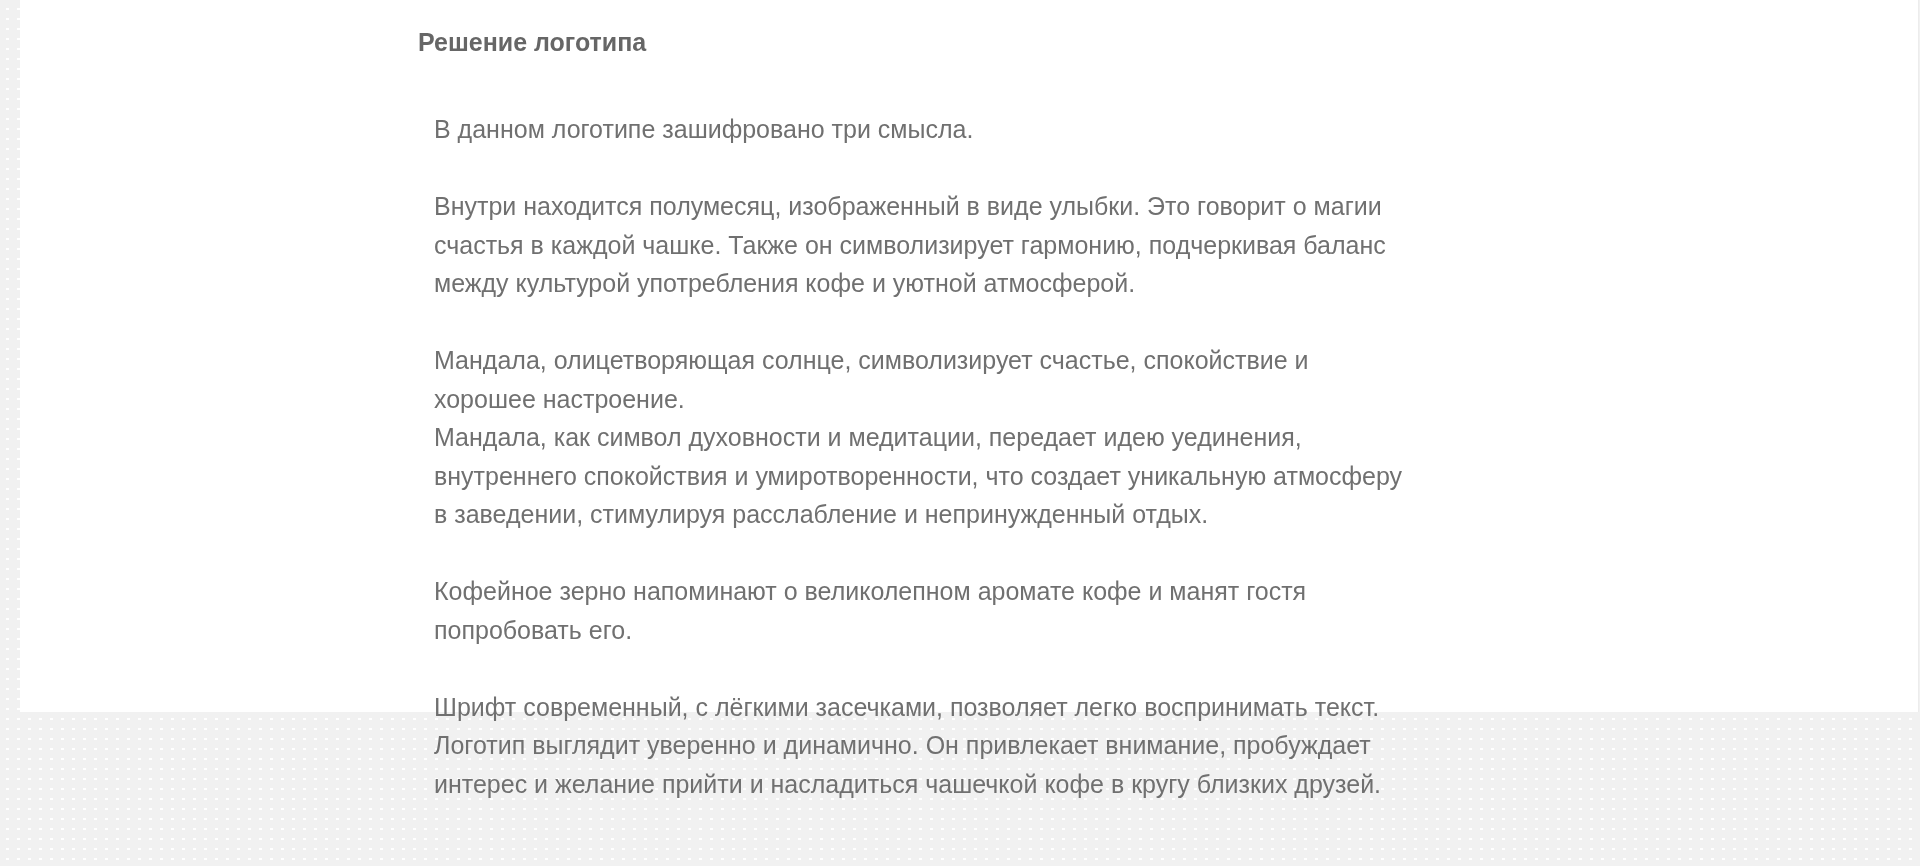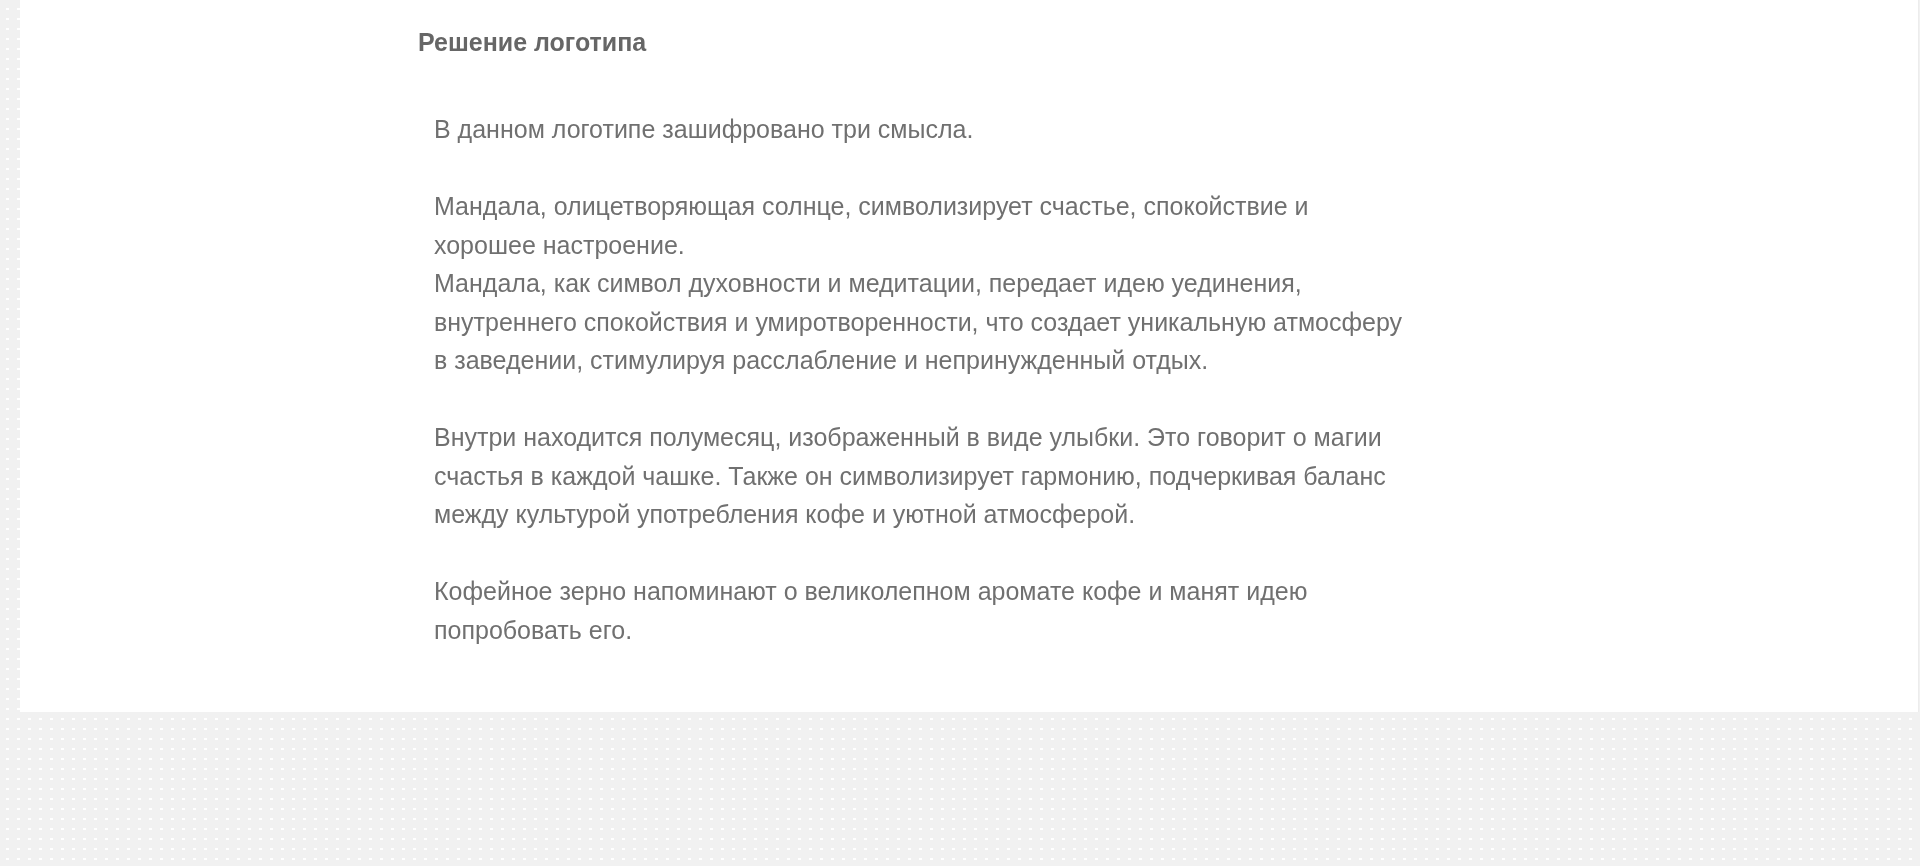--- a/index.html
+++ b/index.html
@@ -61,14 +61,14 @@
   <article class="text-block">
     <h2>Решение логотипа</h2>
     <p>В данном логотипе зашифровано три смысла.</p>
+    <p>Внутри находится полумесяц, изображенный в виде улыбки. Это говорит о магии
+счастья в каждой чашке. Также он символизирует гармонию, подчеркивая баланс
+между культурой употребления кофе и уютной атмосферой.</p>
     <p>Мандала, олицетворяющая солнце, символизирует счастье, спокойствие и
 хорошее настроение.
 Мандала, как символ духовности и медитации, передает идею уединения,
 внутреннего спокойствия и умиротворенности, что создает уникальную атмосферу
 в заведении, стимулируя расслабление и непринужденный отдых.</p>
-    <p>Внутри находится полумесяц, изображенный в виде улыбки. Это говорит о магии
-счастья в каждой чашке. Также он символизирует гармонию, подчеркивая баланс
-между культурой употребления кофе и уютной атмосферой.</p>
     <p>Кофейное зерно напоминают о великолепном аромате кофе и манят идею
 попробовать его.</p>
   </article>

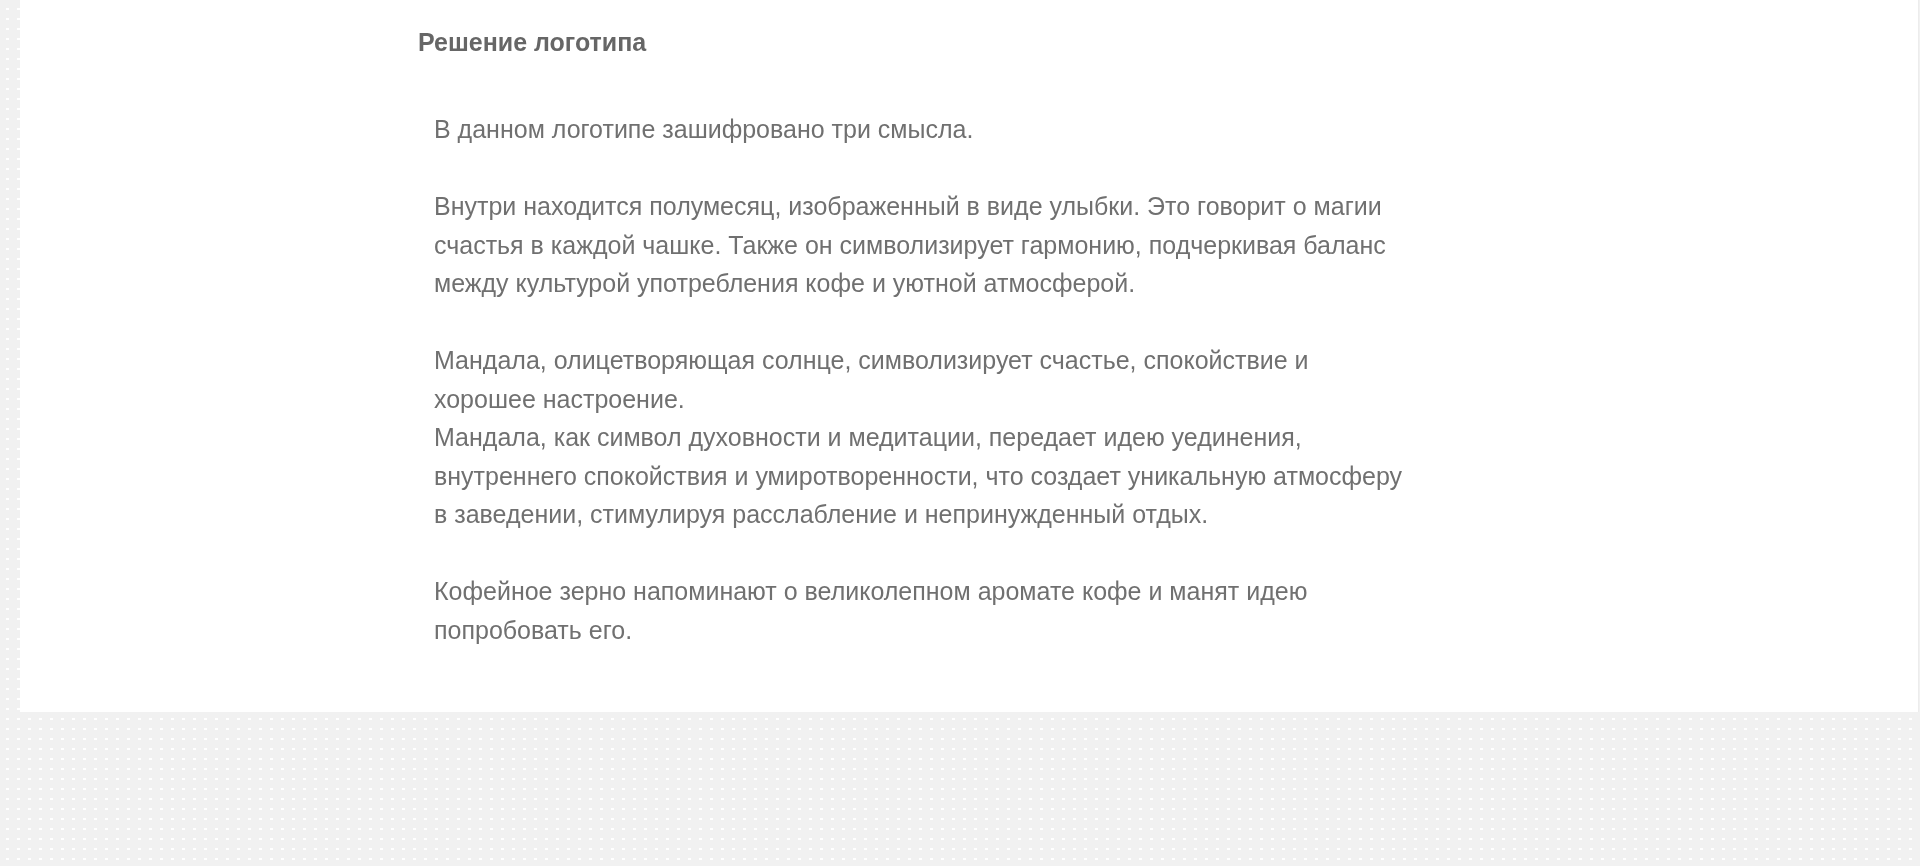--- a/index.html
+++ b/index.html
@@ -69,7 +69,7 @@
 Мандала, как символ духовности и медитации, передает идею уединения,
 внутреннего спокойствия и умиротворенности, что создает уникальную атмосферу
 в заведении, стимулируя расслабление и непринужденный отдых.</p>
-    <p>Кофейное зерно напоминают о великолепном аромате кофе и манят идею
+    <p>Кофейное зерно напоминают о великолепном аромате кофе и манят гостя
 попробовать его.</p>
   </article>
 </div>

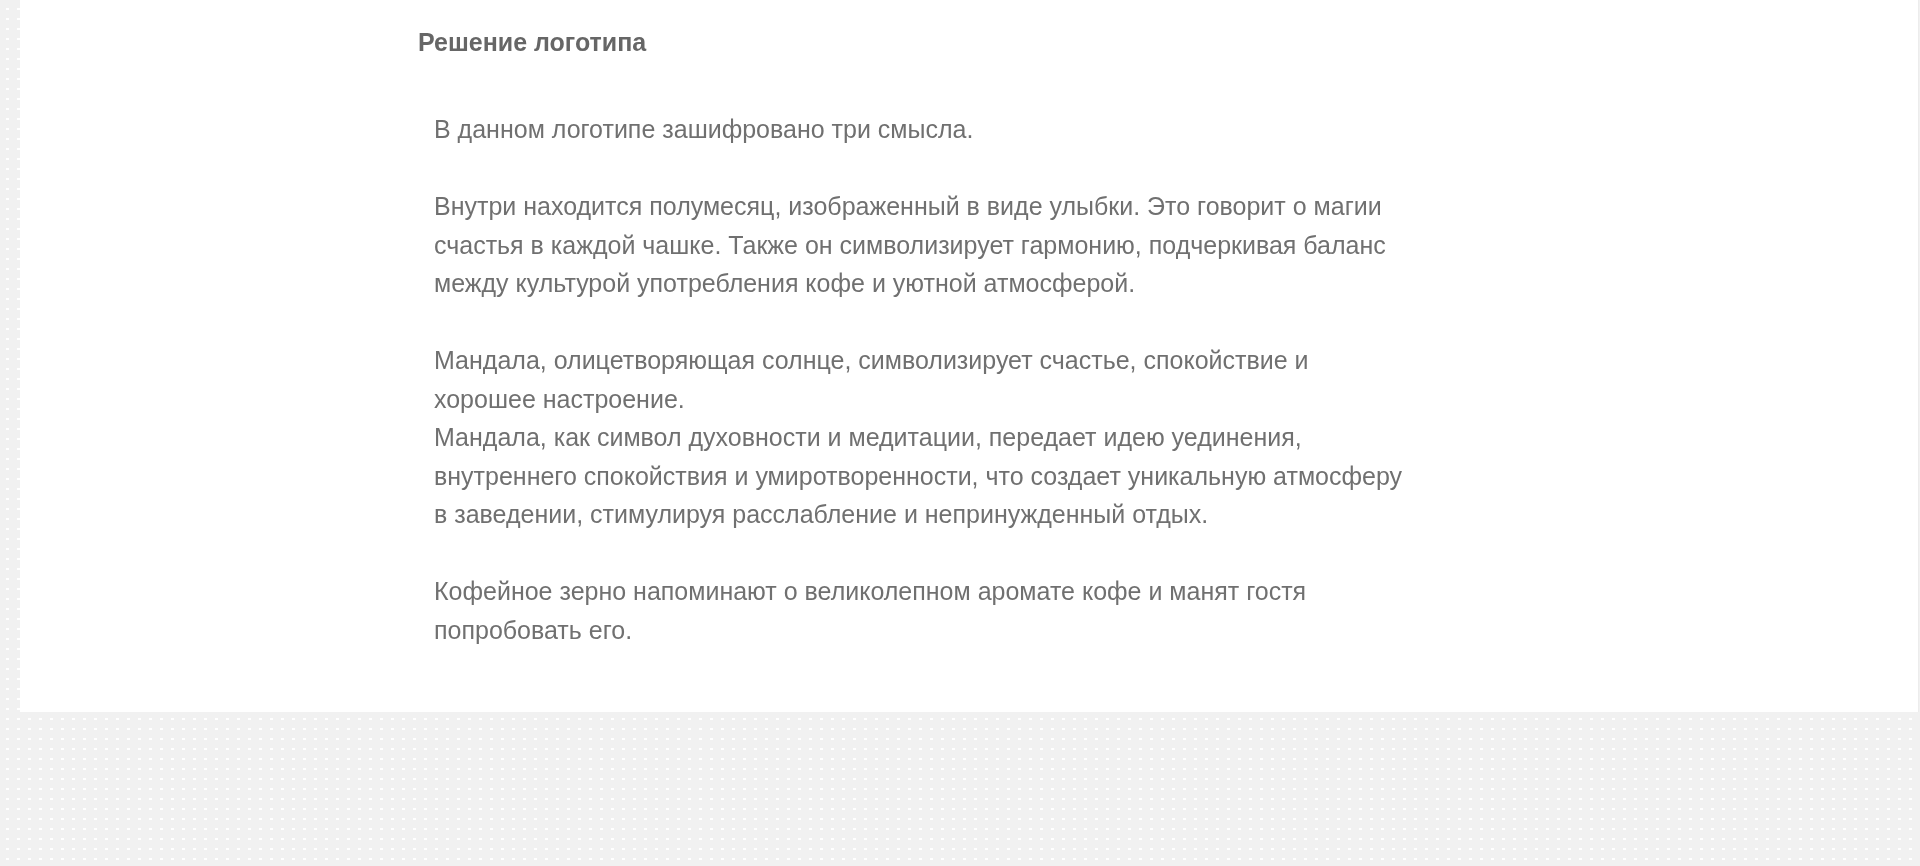--- a/index.html
+++ b/index.html
@@ -71,6 +71,9 @@
 в заведении, стимулируя расслабление и непринужденный отдых.</p>
     <p>Кофейное зерно напоминают о великолепном аромате кофе и манят гостя
 попробовать его.</p>
+    <p>Шрифт современный, с лёгкими засечками, позволяет легко воспринимать текст.
+Логотип выглядит уверенно и динамично. Он привлекает внимание, пробуждает
+интерес и желание прийти и насладиться чашечкой кофе в кругу близких друзей.</p>
   </article>
 </div>
 

